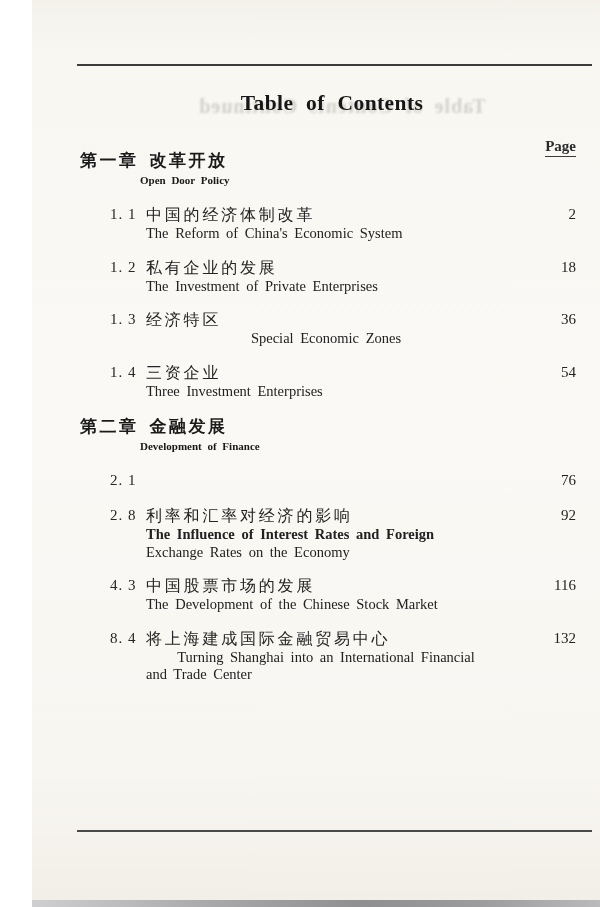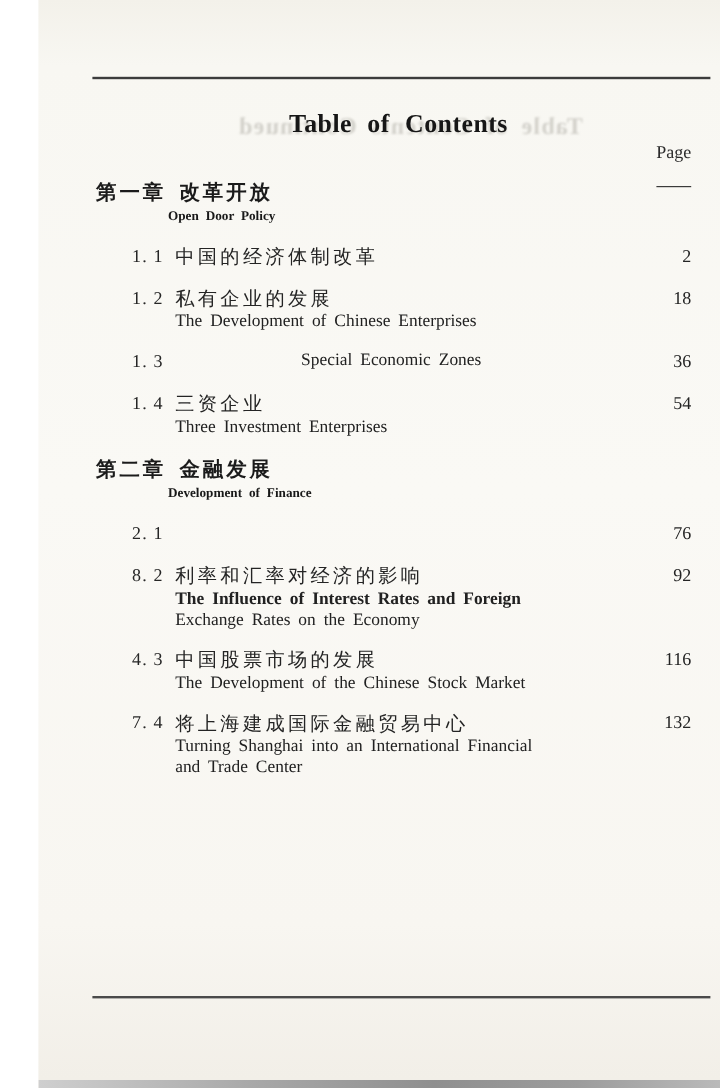--- a/index.html
+++ b/index.html
@@ -35,9 +35,9 @@
   }
 
   .page-label {
-    position:absolute; top:120px; right:56px;
-    font-weight:normal; font-size:15px; color:#2a2a2a;
-    border-bottom:1.5px solid #3a3a3a; padding-bottom:18px;
+    position:absolute; top:138px; right:56px;
+    font-weight:bold; font-size:15px; color:#2a2a2a;
+    border-bottom:1.5px solid #3a3a3a; padding-bottom:1px;
     word-spacing:2px;
   }
 

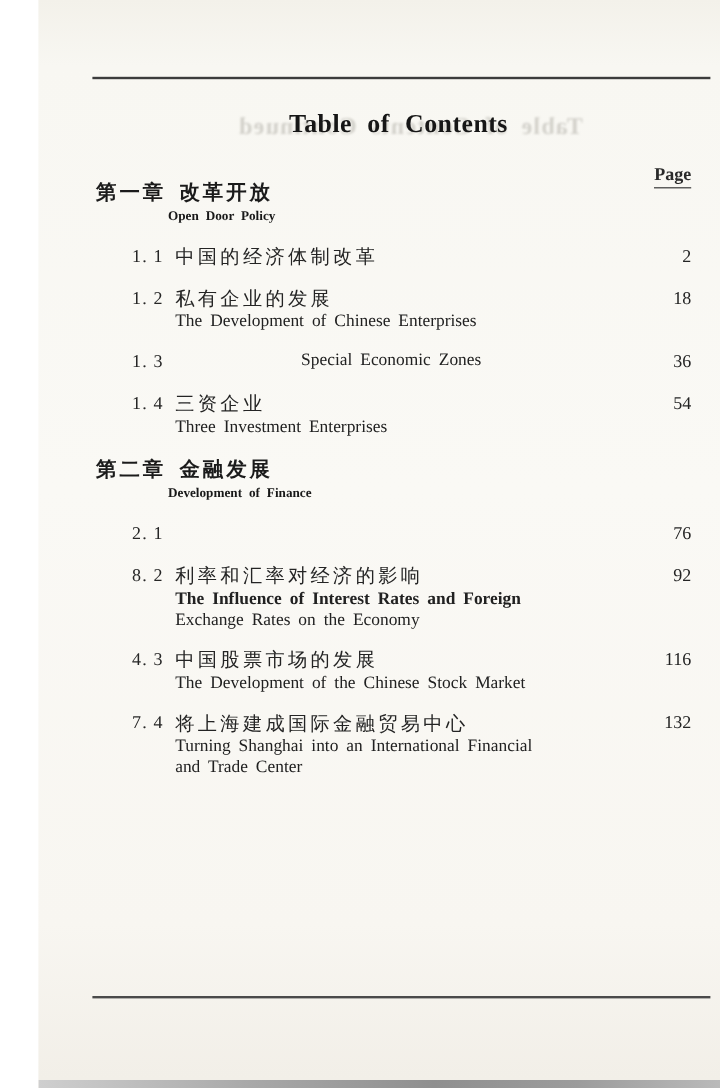--- a/index.html
+++ b/index.html
@@ -96,6 +96,9 @@
     <span class="entry-num">1. 1</span>
     <span class="entry-body">
       <span class="entry-zh" style="display:block">中国的经济体制改革</span>
+      <span class="entry-en" style="display:block">
+              <span style="display: block;">The Reform of China's Economic System</span>
+            </span>
     </span>
     <span class="entry-page">2</span>
   </div>

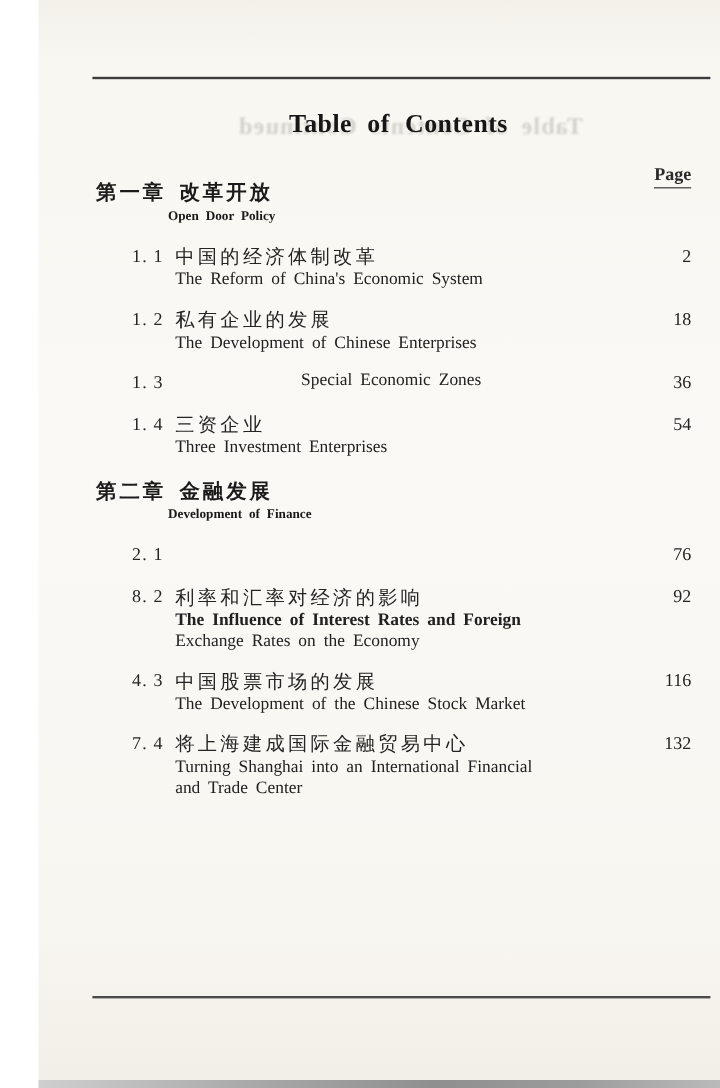--- a/index.html
+++ b/index.html
@@ -108,7 +108,7 @@
     <span class="entry-body">
       <span class="entry-zh" style="display:block">私有企业的发展</span>
       <span class="entry-en" style="display:block">
-              <span style="display: block;">The Development of Chinese Enterprises</span>
+              <span style="display: block;">The Investment of Private Enterprises</span>
             </span>
     </span>
     <span class="entry-page">18</span>

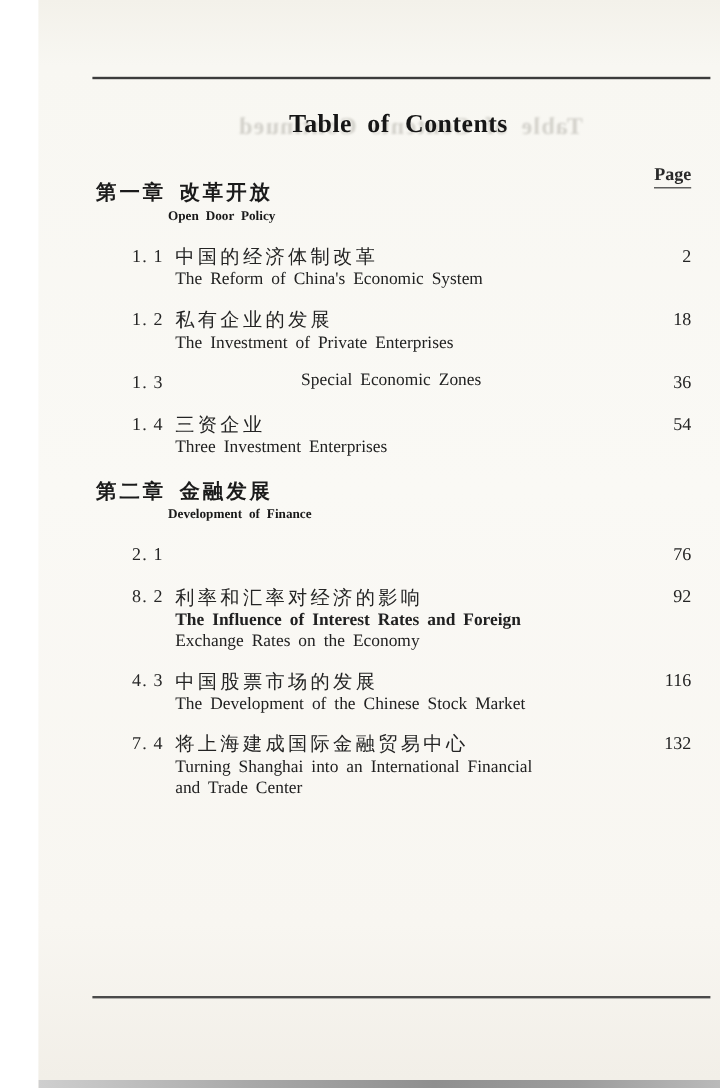--- a/index.html
+++ b/index.html
@@ -117,6 +117,7 @@
   <div class="entry">
     <span class="entry-num">1. 3</span>
     <span class="entry-body">
+      <span class="entry-zh" style="display:block">经济特区</span>
       <span class="entry-en" style="display:block">
               <span style="display: block; text-align: center;">Special Economic Zones</span>
             </span>

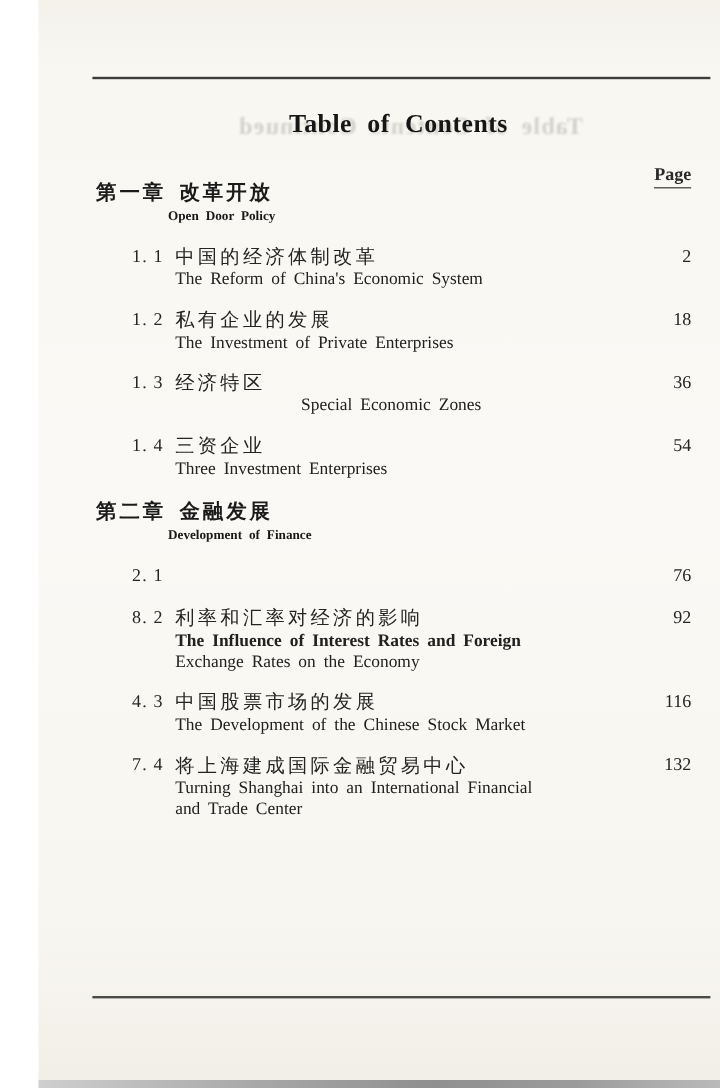--- a/index.html
+++ b/index.html
@@ -154,7 +154,7 @@
   </div>
 
   <div class="entry">
-    <span class="entry-num">8. 2</span>
+    <span class="entry-num">2. 8</span>
     <span class="entry-body">
       <span class="entry-zh" style="display:block">利率和汇率对经济的影响</span>
       <span class="entry-en" style="display:block">

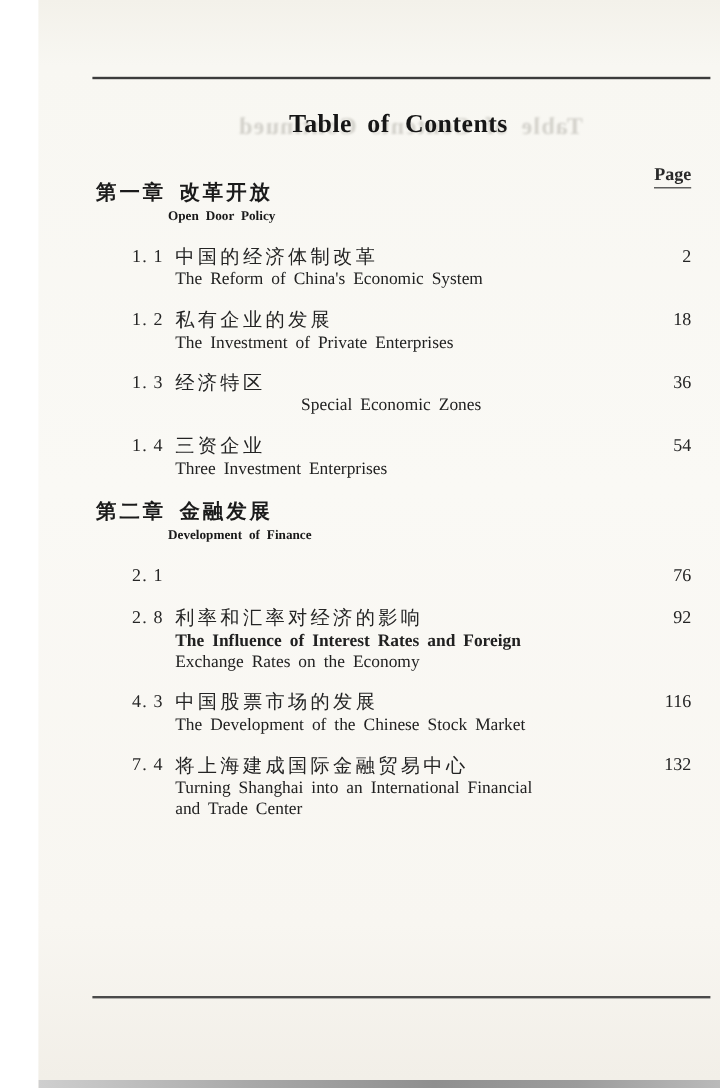--- a/index.html
+++ b/index.html
@@ -177,7 +177,7 @@
   </div>
 
   <div class="entry">
-    <span class="entry-num">7. 4</span>
+    <span class="entry-num">8. 4</span>
     <span class="entry-body">
       <span class="entry-zh" style="display:block">将上海建成国际金融贸易中心</span>
       <span class="entry-en" style="display:block">

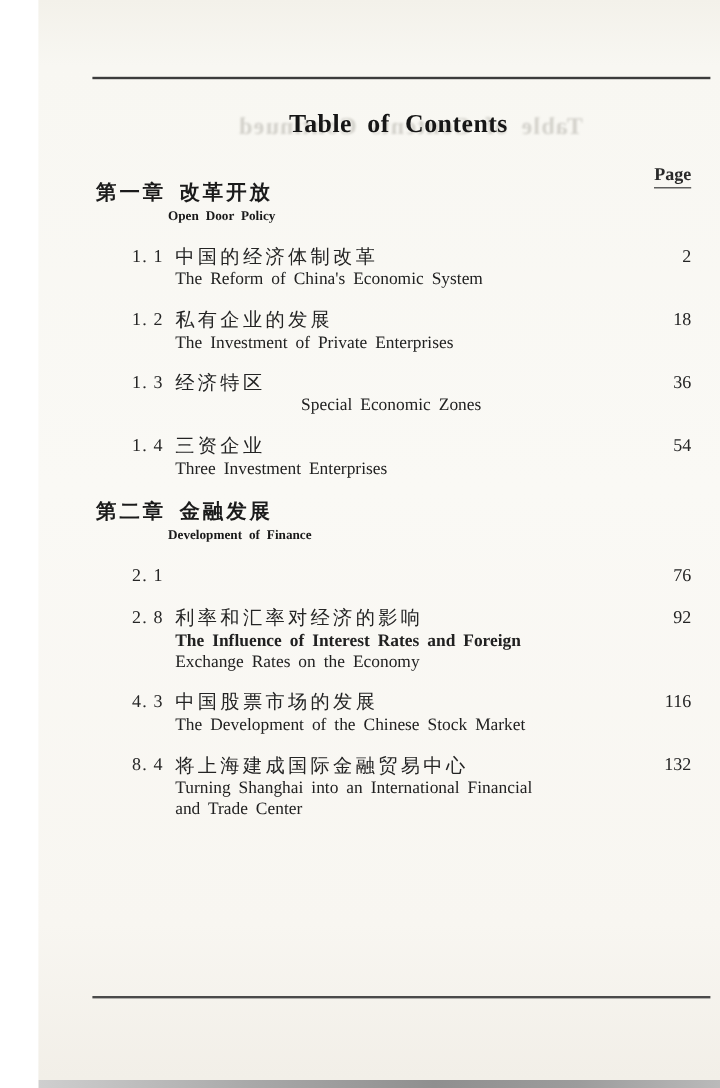--- a/index.html
+++ b/index.html
@@ -181,7 +181,7 @@
     <span class="entry-body">
       <span class="entry-zh" style="display:block">将上海建成国际金融贸易中心</span>
       <span class="entry-en" style="display:block">
-              <span style="display: block;">Turning Shanghai into an International Financial</span>
+              <span style="display: block; text-align: center;">Turning Shanghai into an International Financial</span>
               <span style="display: block;">and Trade Center</span>
             </span>
     </span>

